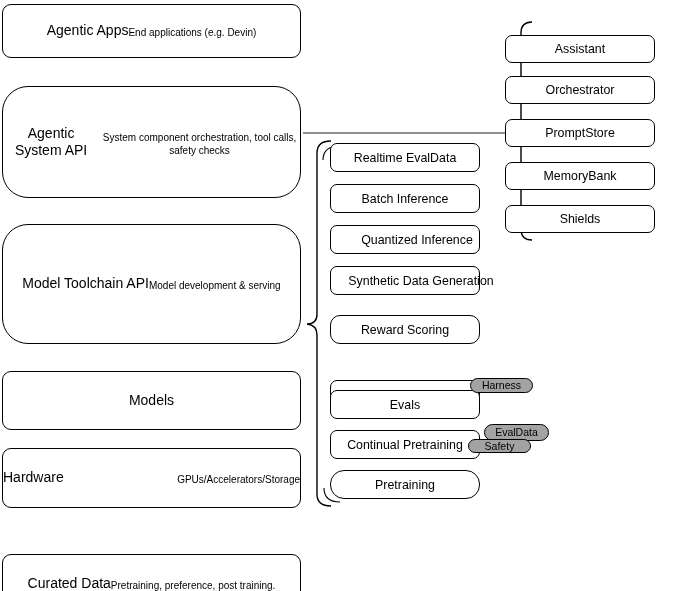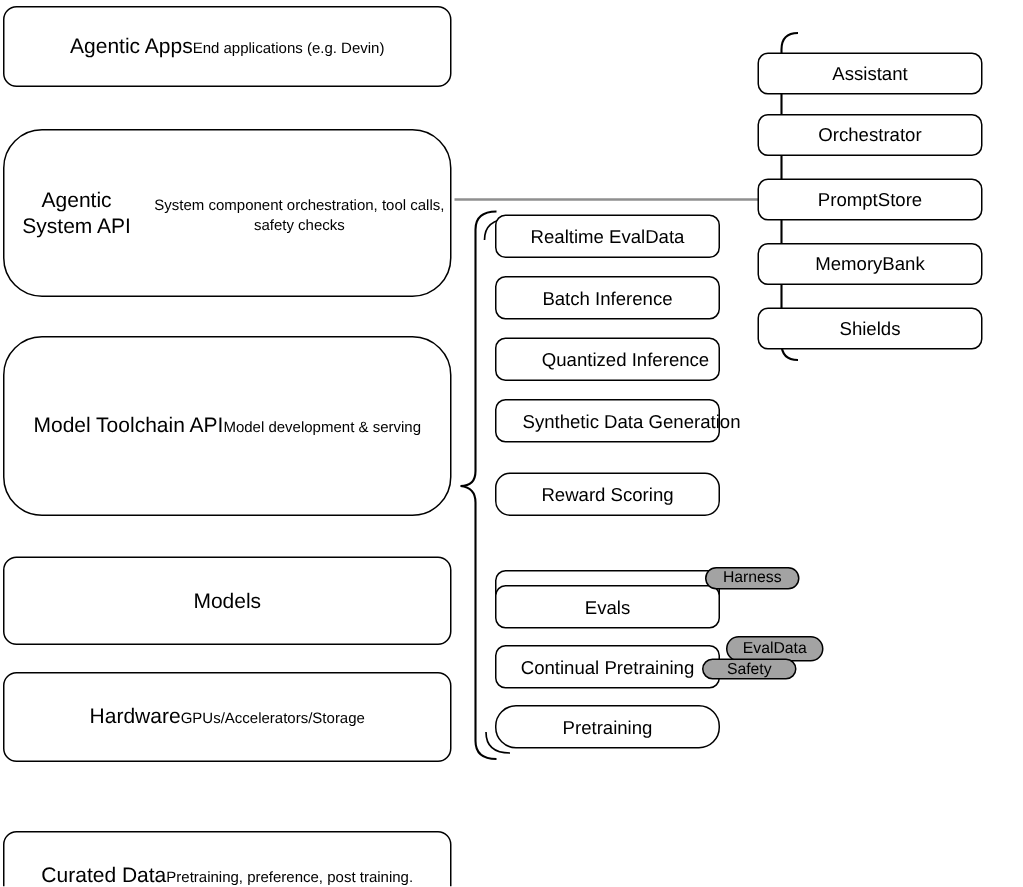--- a/index.html
+++ b/index.html
@@ -67,7 +67,7 @@
     <div class="ltitle">Models</div>
   </div>
 
-  <div class="node lbox" style="top:448px;height:60px;">
+  <div class="node lbox" style="top:448px;height:60px;justify-content:space-between;">
     <div class="ltitle">Hardware</div>
     <div class="lsub">GPUs/Accelerators/Storage</div>
   </div>

